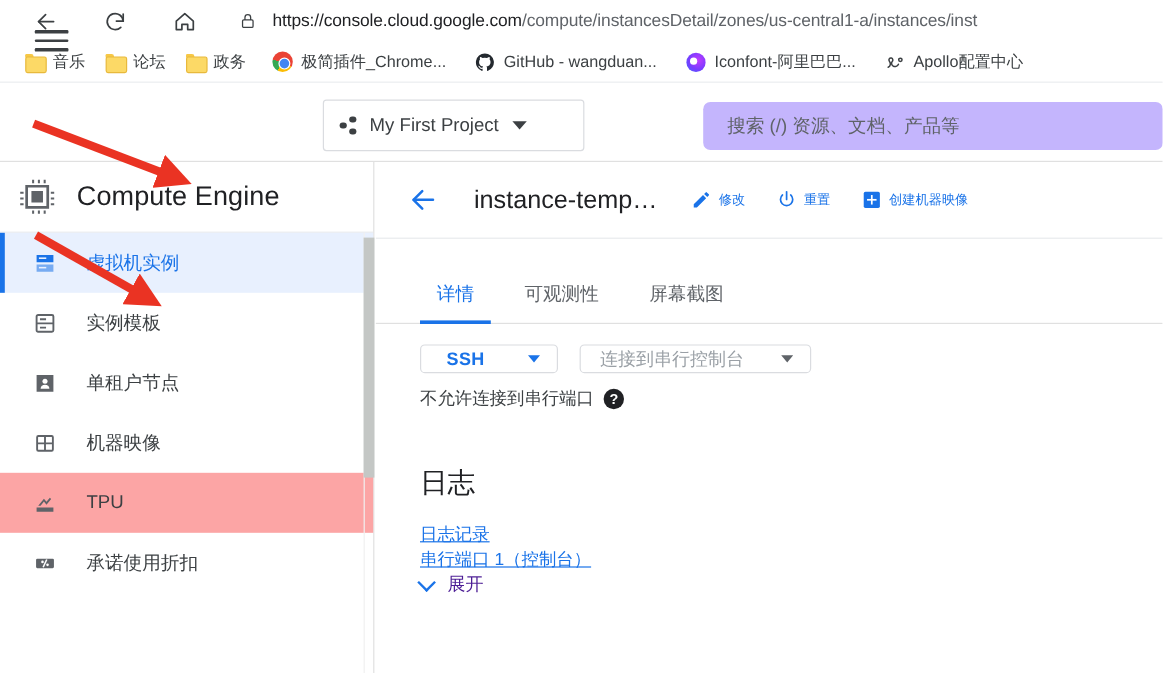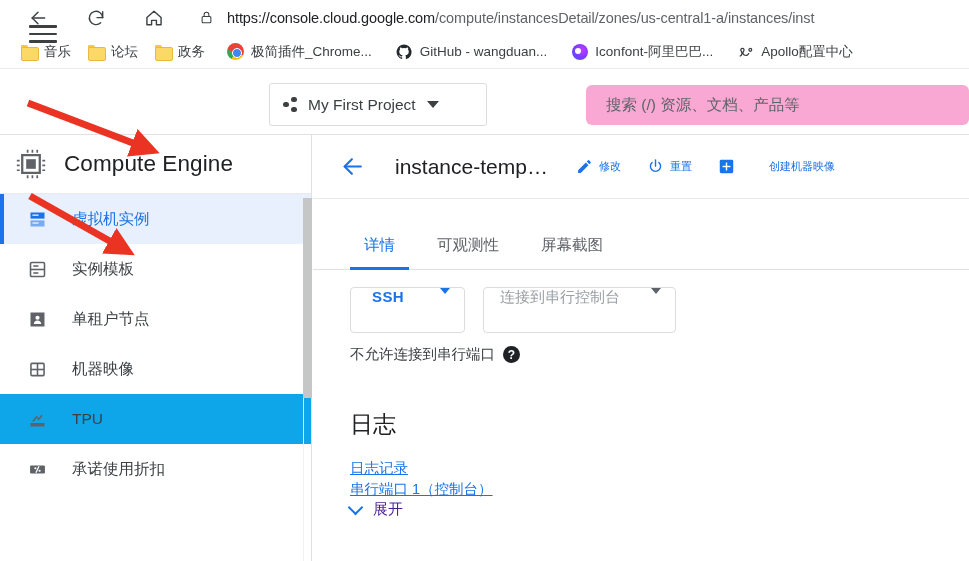--- a/index.html
+++ b/index.html
@@ -156,7 +156,7 @@
   .search-box {
     position: absolute; left: 586px; top: 85px;
     width: 383px; height: 40px;
-    background: #f9a8d4;
+    background: #c4b5fd;
     border-radius: 6px;
     display: flex; align-items: center;
     padding-left: 20px;

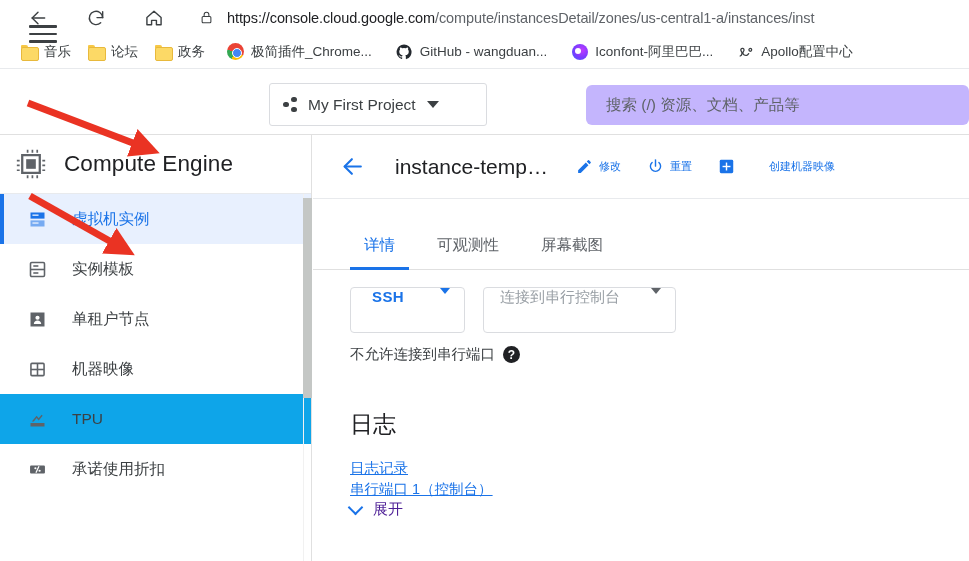--- a/index.html
+++ b/index.html
@@ -622,7 +622,7 @@
           <span>重置</span>
         </div>
 
-        <div class="hdr-btn" style="margin-right:14px;gap:28px;">
+        <div class="hdr-btn" style="margin-right:14px;">
           <span class="hb-ico">
             <svg width="17" height="17" viewBox="0 0 24 24">
               <rect x="2.5" y="2.5" width="19" height="19" rx="2" fill="#1a73e8"></rect>

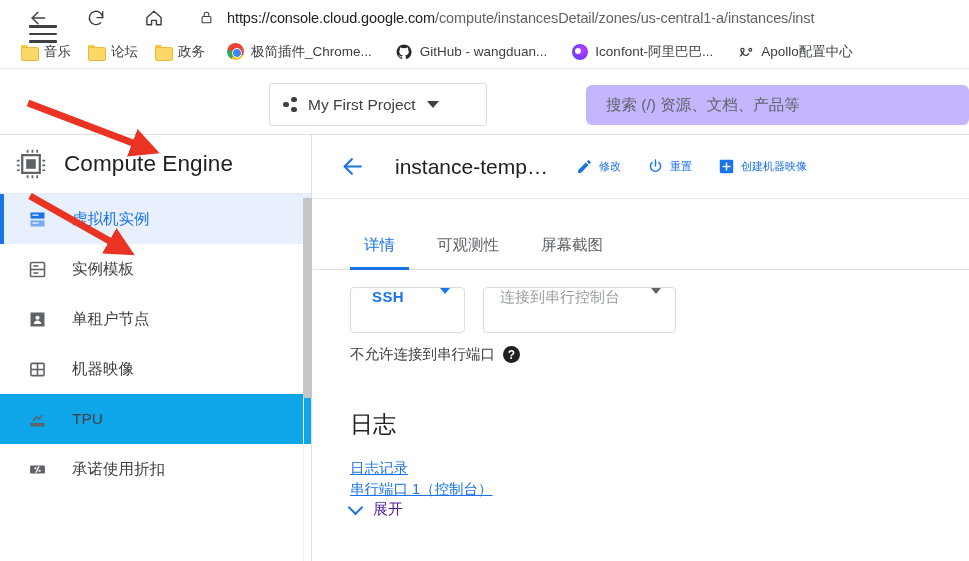--- a/index.html
+++ b/index.html
@@ -305,8 +305,8 @@
     margin-top: 17px;
   }
   .split-btn {
-    display: flex; align-items: flex-start;
-    height: 46px;
+    display: flex; align-items: center;
+    height: 24px;
     border: 1px solid #dadce0;
     border-radius: 4px;
     overflow: hidden;

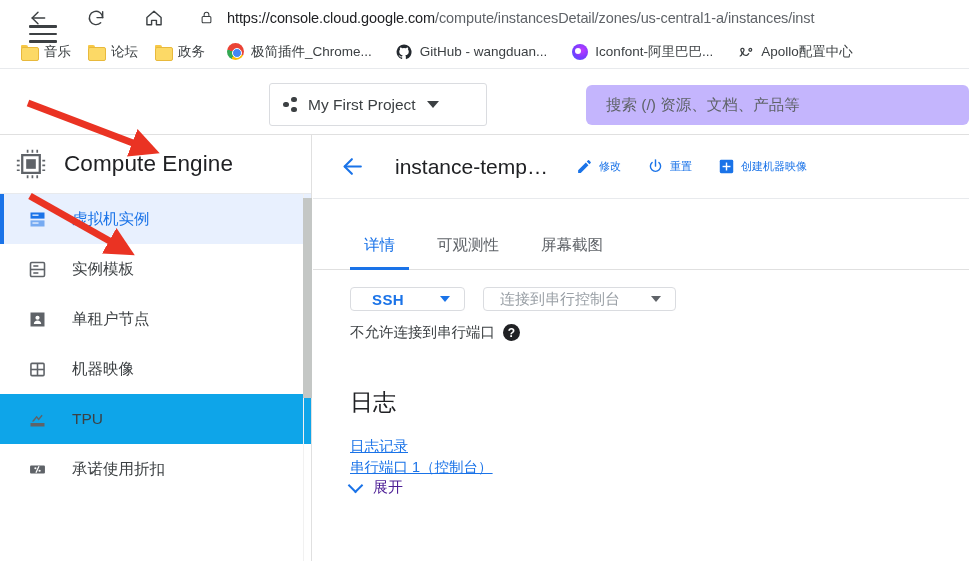--- a/index.html
+++ b/index.html
@@ -224,7 +224,7 @@
     width: 4px; height: 100%;
     background: #1a73e8;
   }
-  .nav-item.hovered { background: #0ea5e9; }
+  .nav-item.hovered { background: #fca5a5; }
 
   .sb-scrollbar {
     position: absolute;

